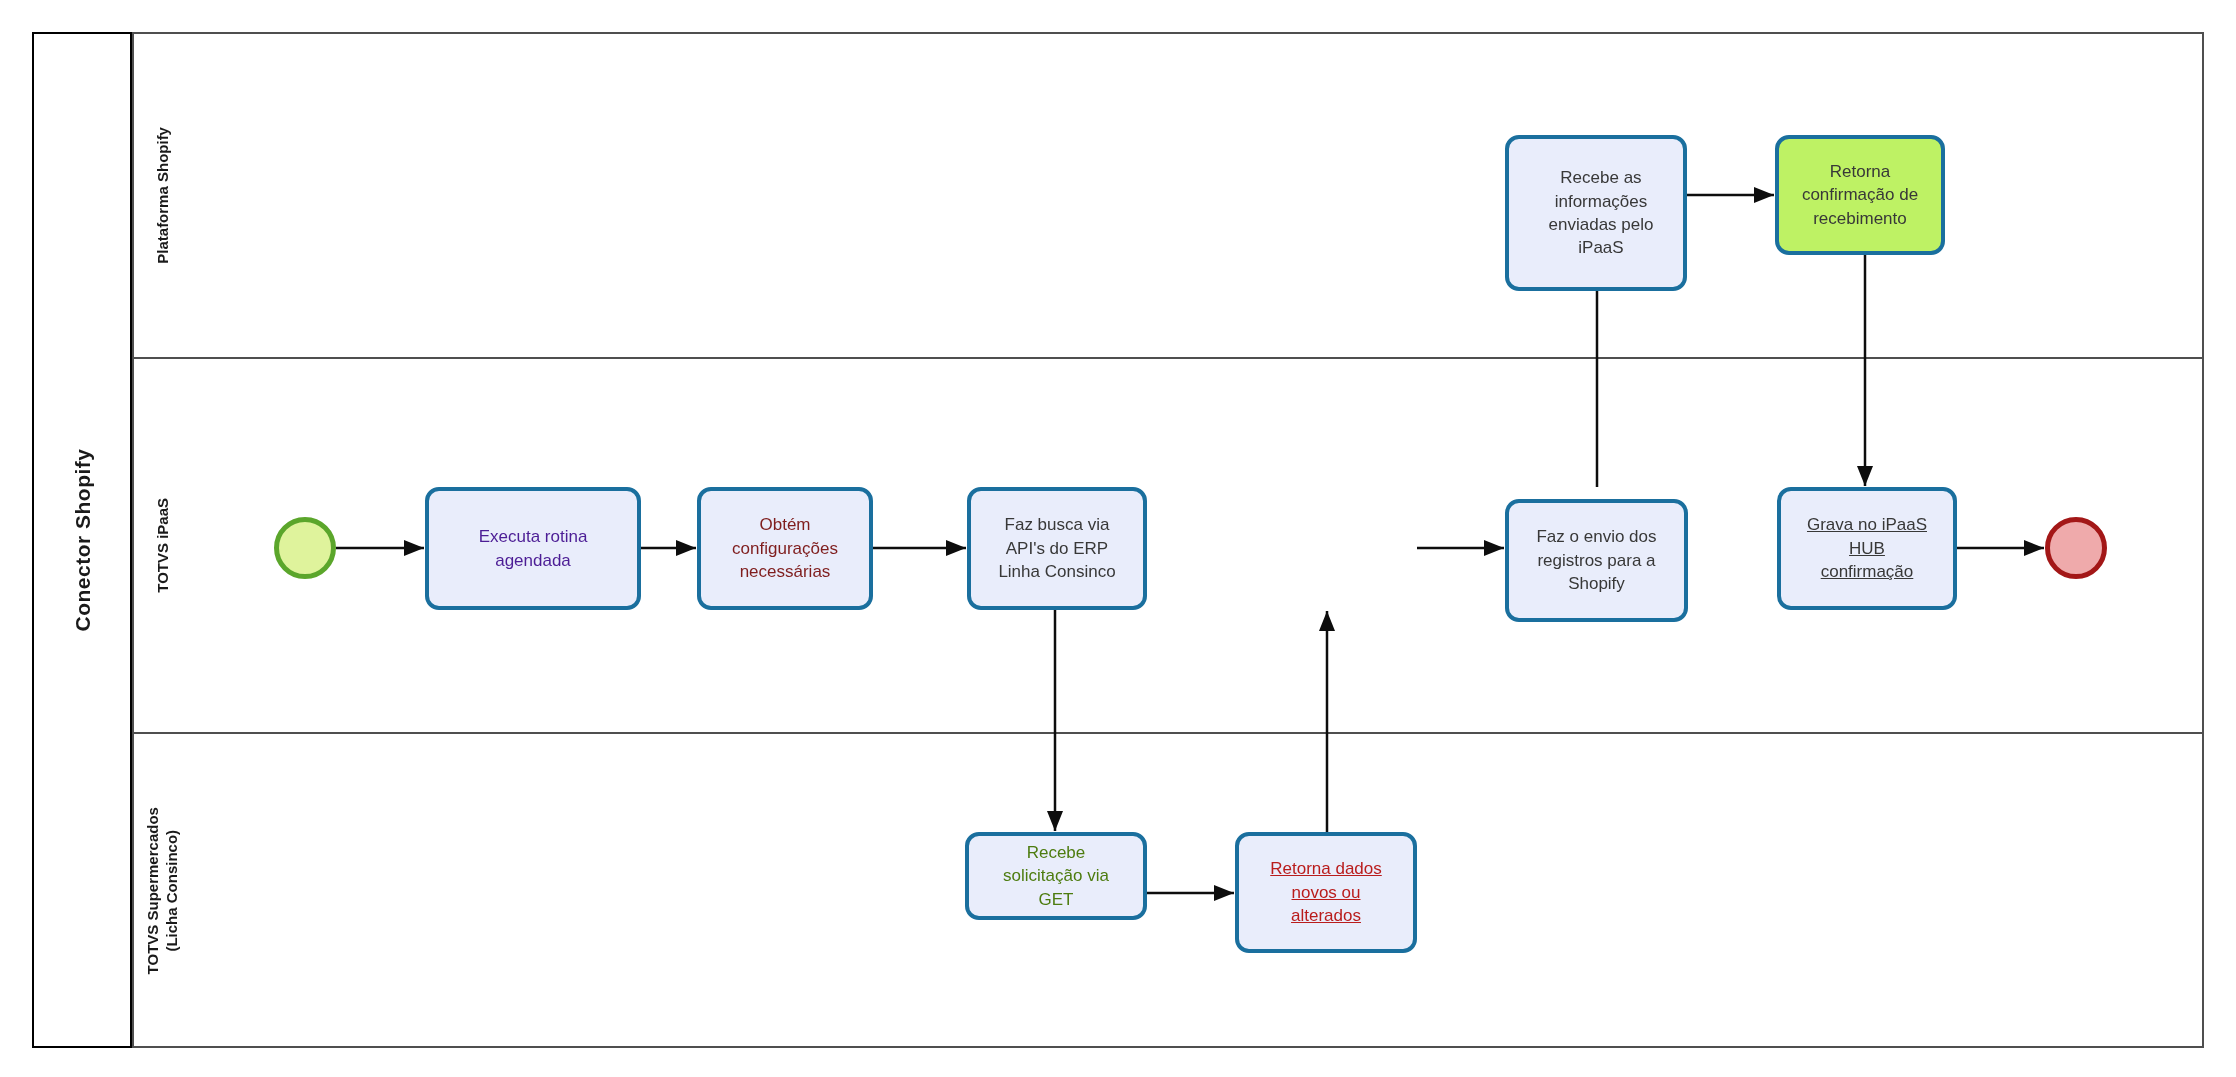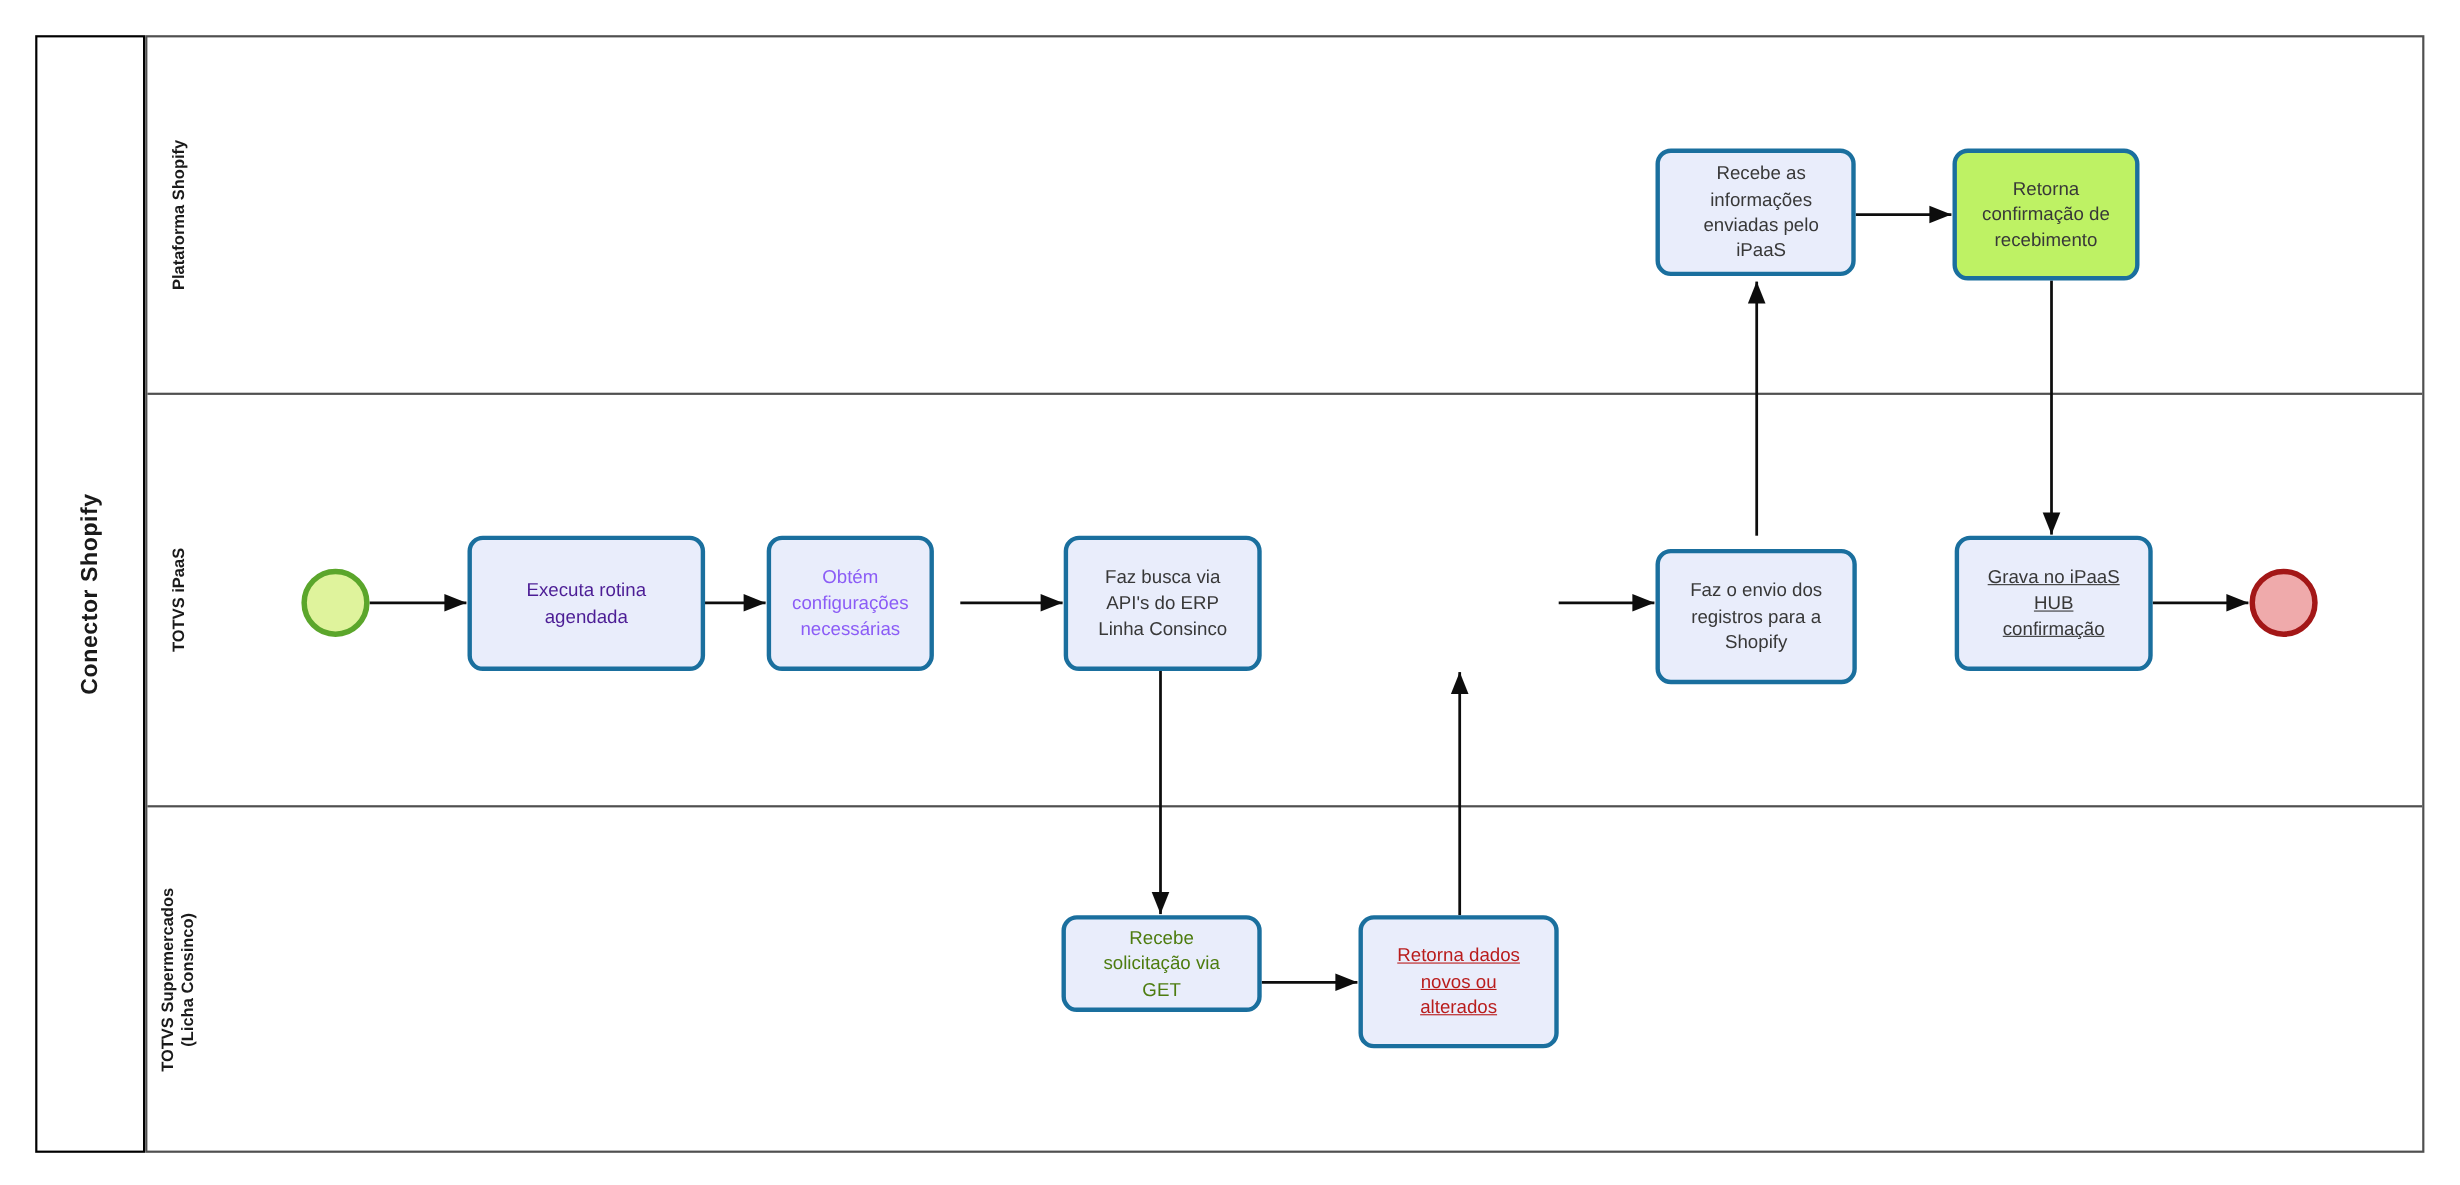--- a/index.html
+++ b/index.html
@@ -109,7 +109,7 @@
     <div class="task" style="left: 1777px; top: 487px; width: 180px; height: 123px; background: rgb(233, 237, 251); border-color: rgb(26, 111, 158); color: rgb(56, 56, 56); text-decoration: underline;">Grava no iPaaS
 HUB
 confirmação</div>
-    <div class="task" style="left: 1505px; top: 135px; width: 182px; height: 116px; background: rgb(233, 237, 251); border-color: rgb(26, 111, 158); color: rgb(56, 56, 56); padding-left: 16px;">Recebe as
+    <div class="task" style="left: 1505px; top: 135px; width: 182px; height: 156px; background: rgb(233, 237, 251); border-color: rgb(26, 111, 158); color: rgb(56, 56, 56); padding-left: 16px;">Recebe as
 informações
 enviadas pelo
 iPaaS</div>

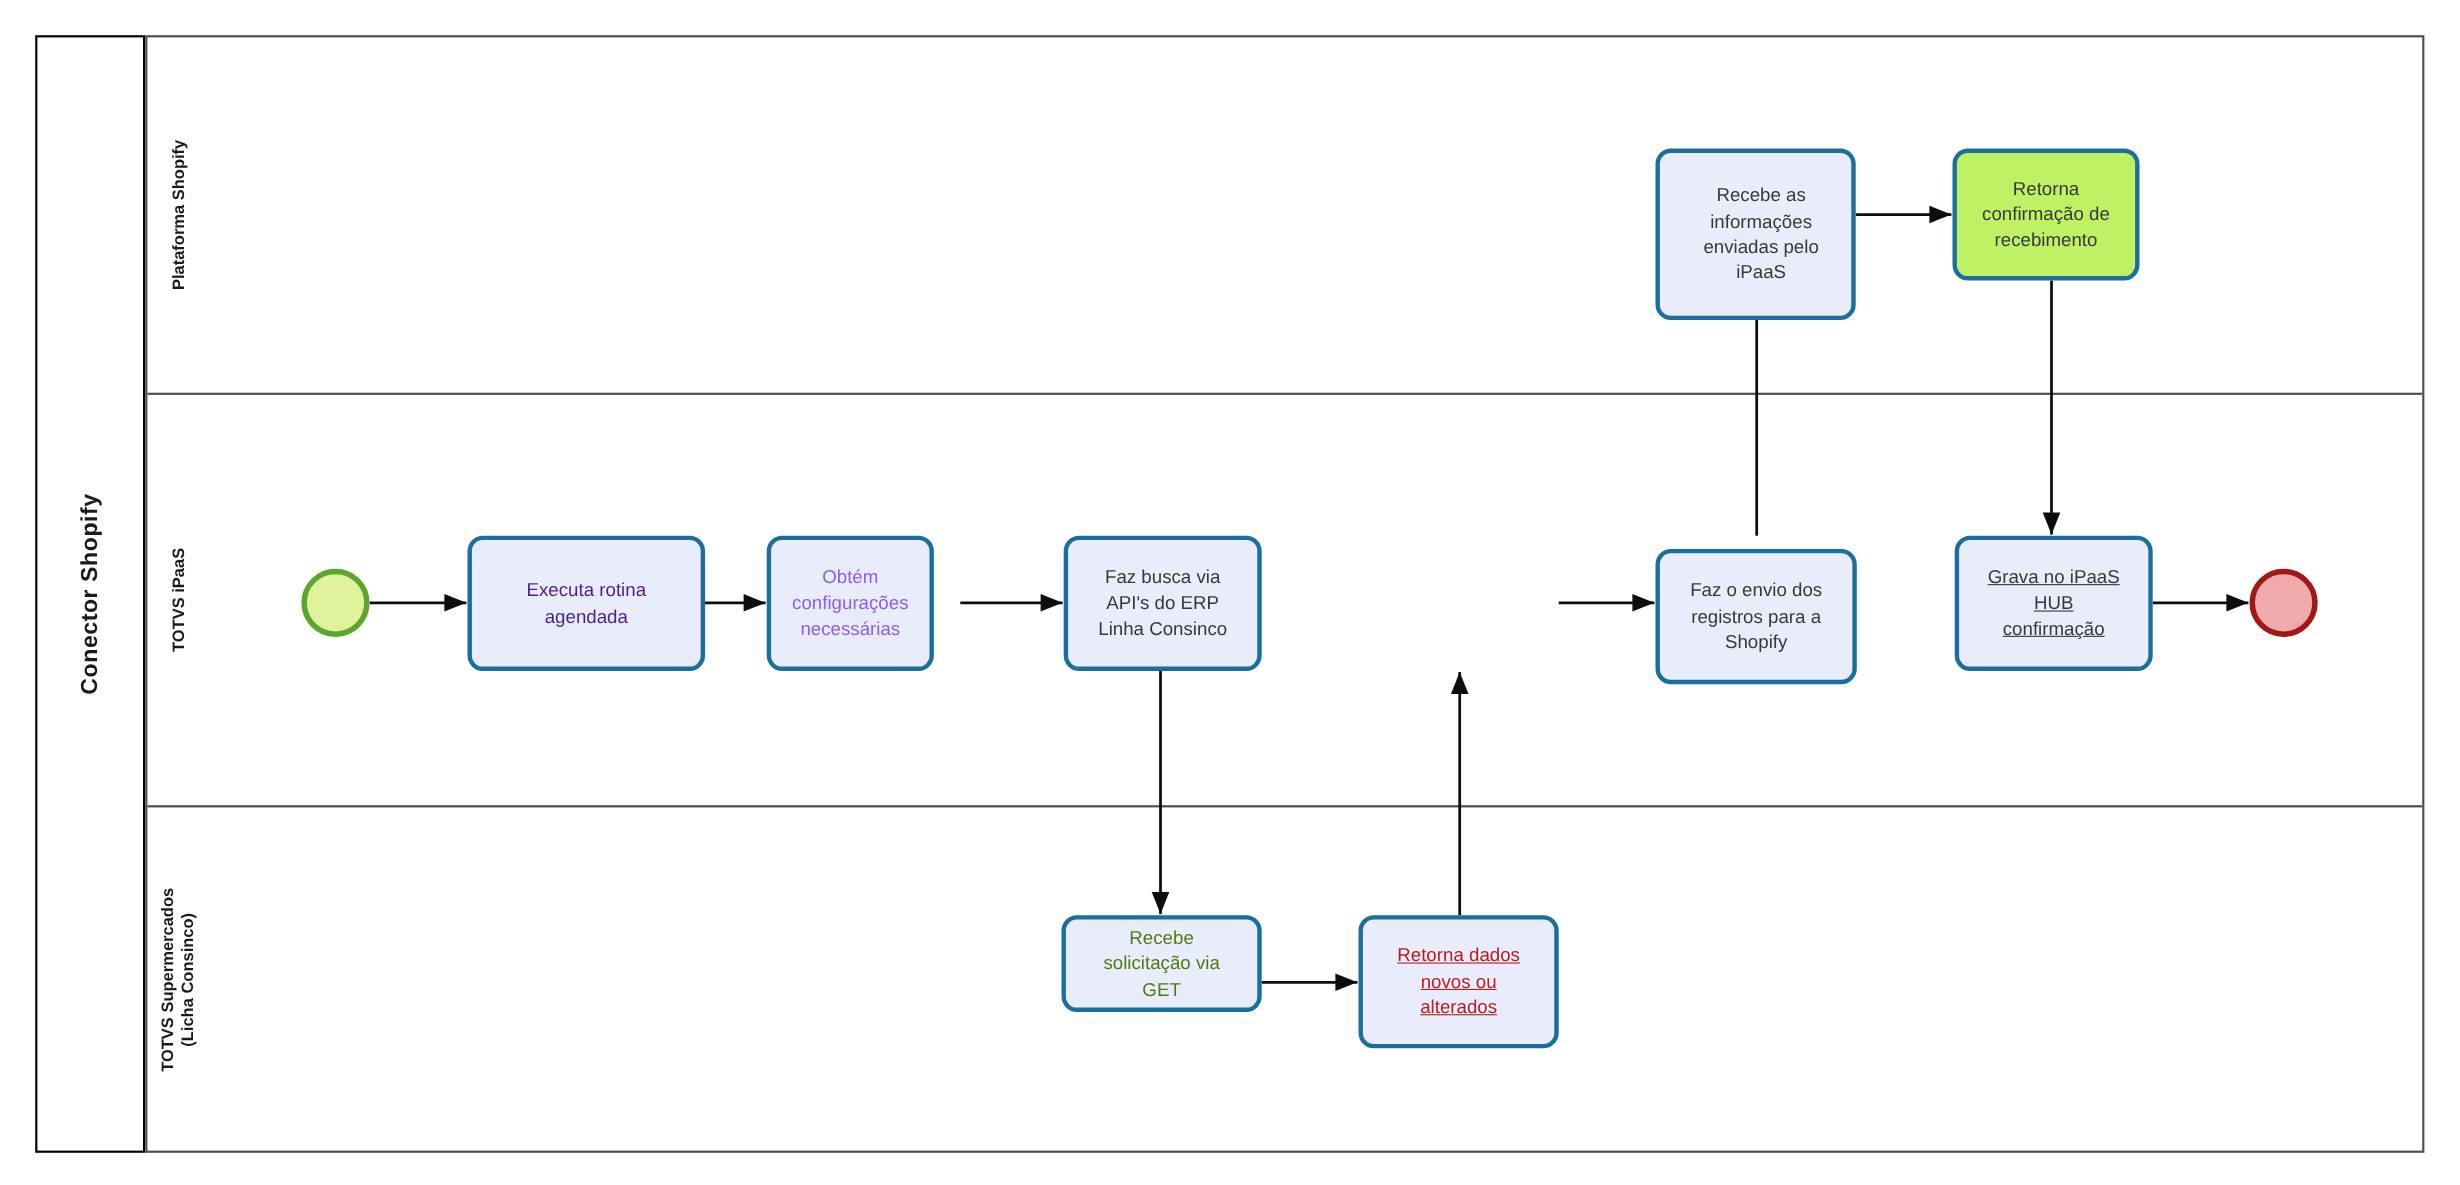--- a/index.html
+++ b/index.html
@@ -97,7 +97,7 @@
 <div class="nodes">
     <div class="task" style="left: 425px; top: 487px; width: 216px; height: 123px; background: rgb(233, 237, 251); border-color: rgb(26, 111, 158); color: #4c1d95;">Executa rotina
 agendada</div>
-    <div class="task" style="left: 697px; top: 487px; width: 152px; height: 123px; background: rgb(233, 237, 251); border-color: rgb(26, 111, 158); color: #8b5cf6;">Obtém
+    <div class="task" style="left: 697px; top: 487px; width: 176px; height: 123px; background: rgb(233, 237, 251); border-color: rgb(26, 111, 158); color: #7f1d1d;">Obtém
 configurações
 necessárias</div>
     <div class="task" style="left: 967px; top: 487px; width: 180px; height: 123px; background: rgb(233, 237, 251); border-color: rgb(26, 111, 158); color: rgb(56, 56, 56);">Faz busca via

